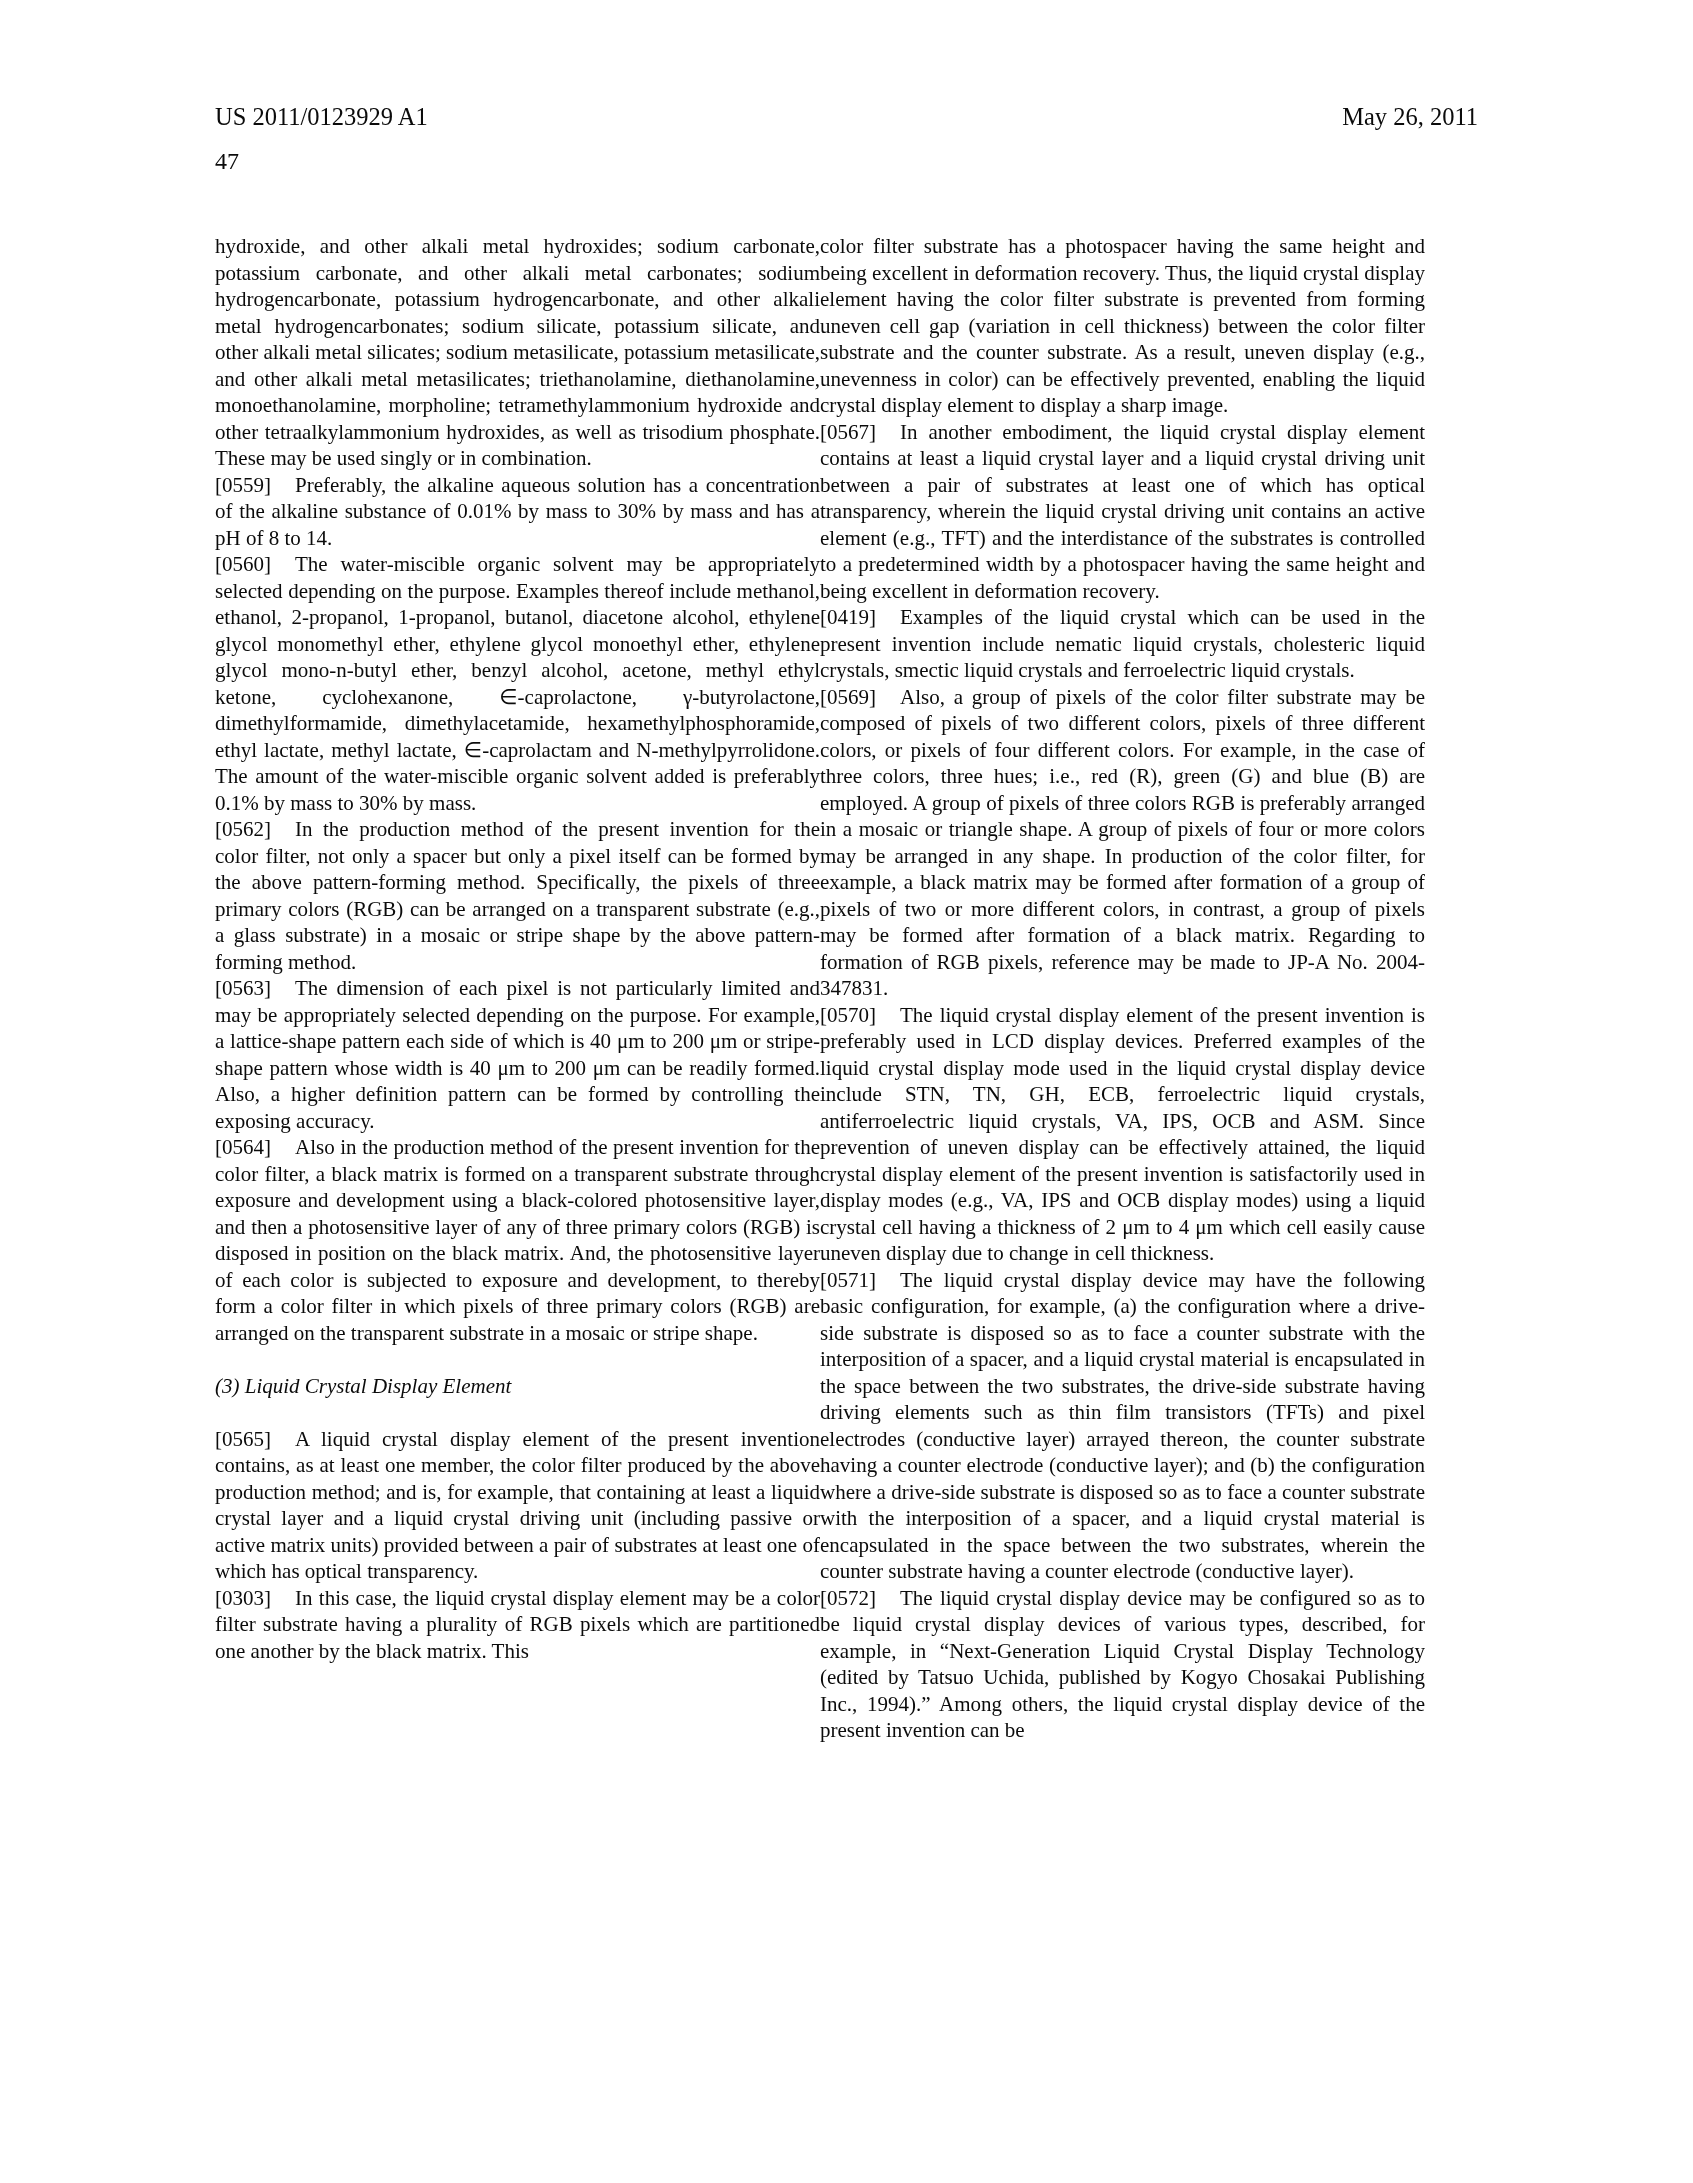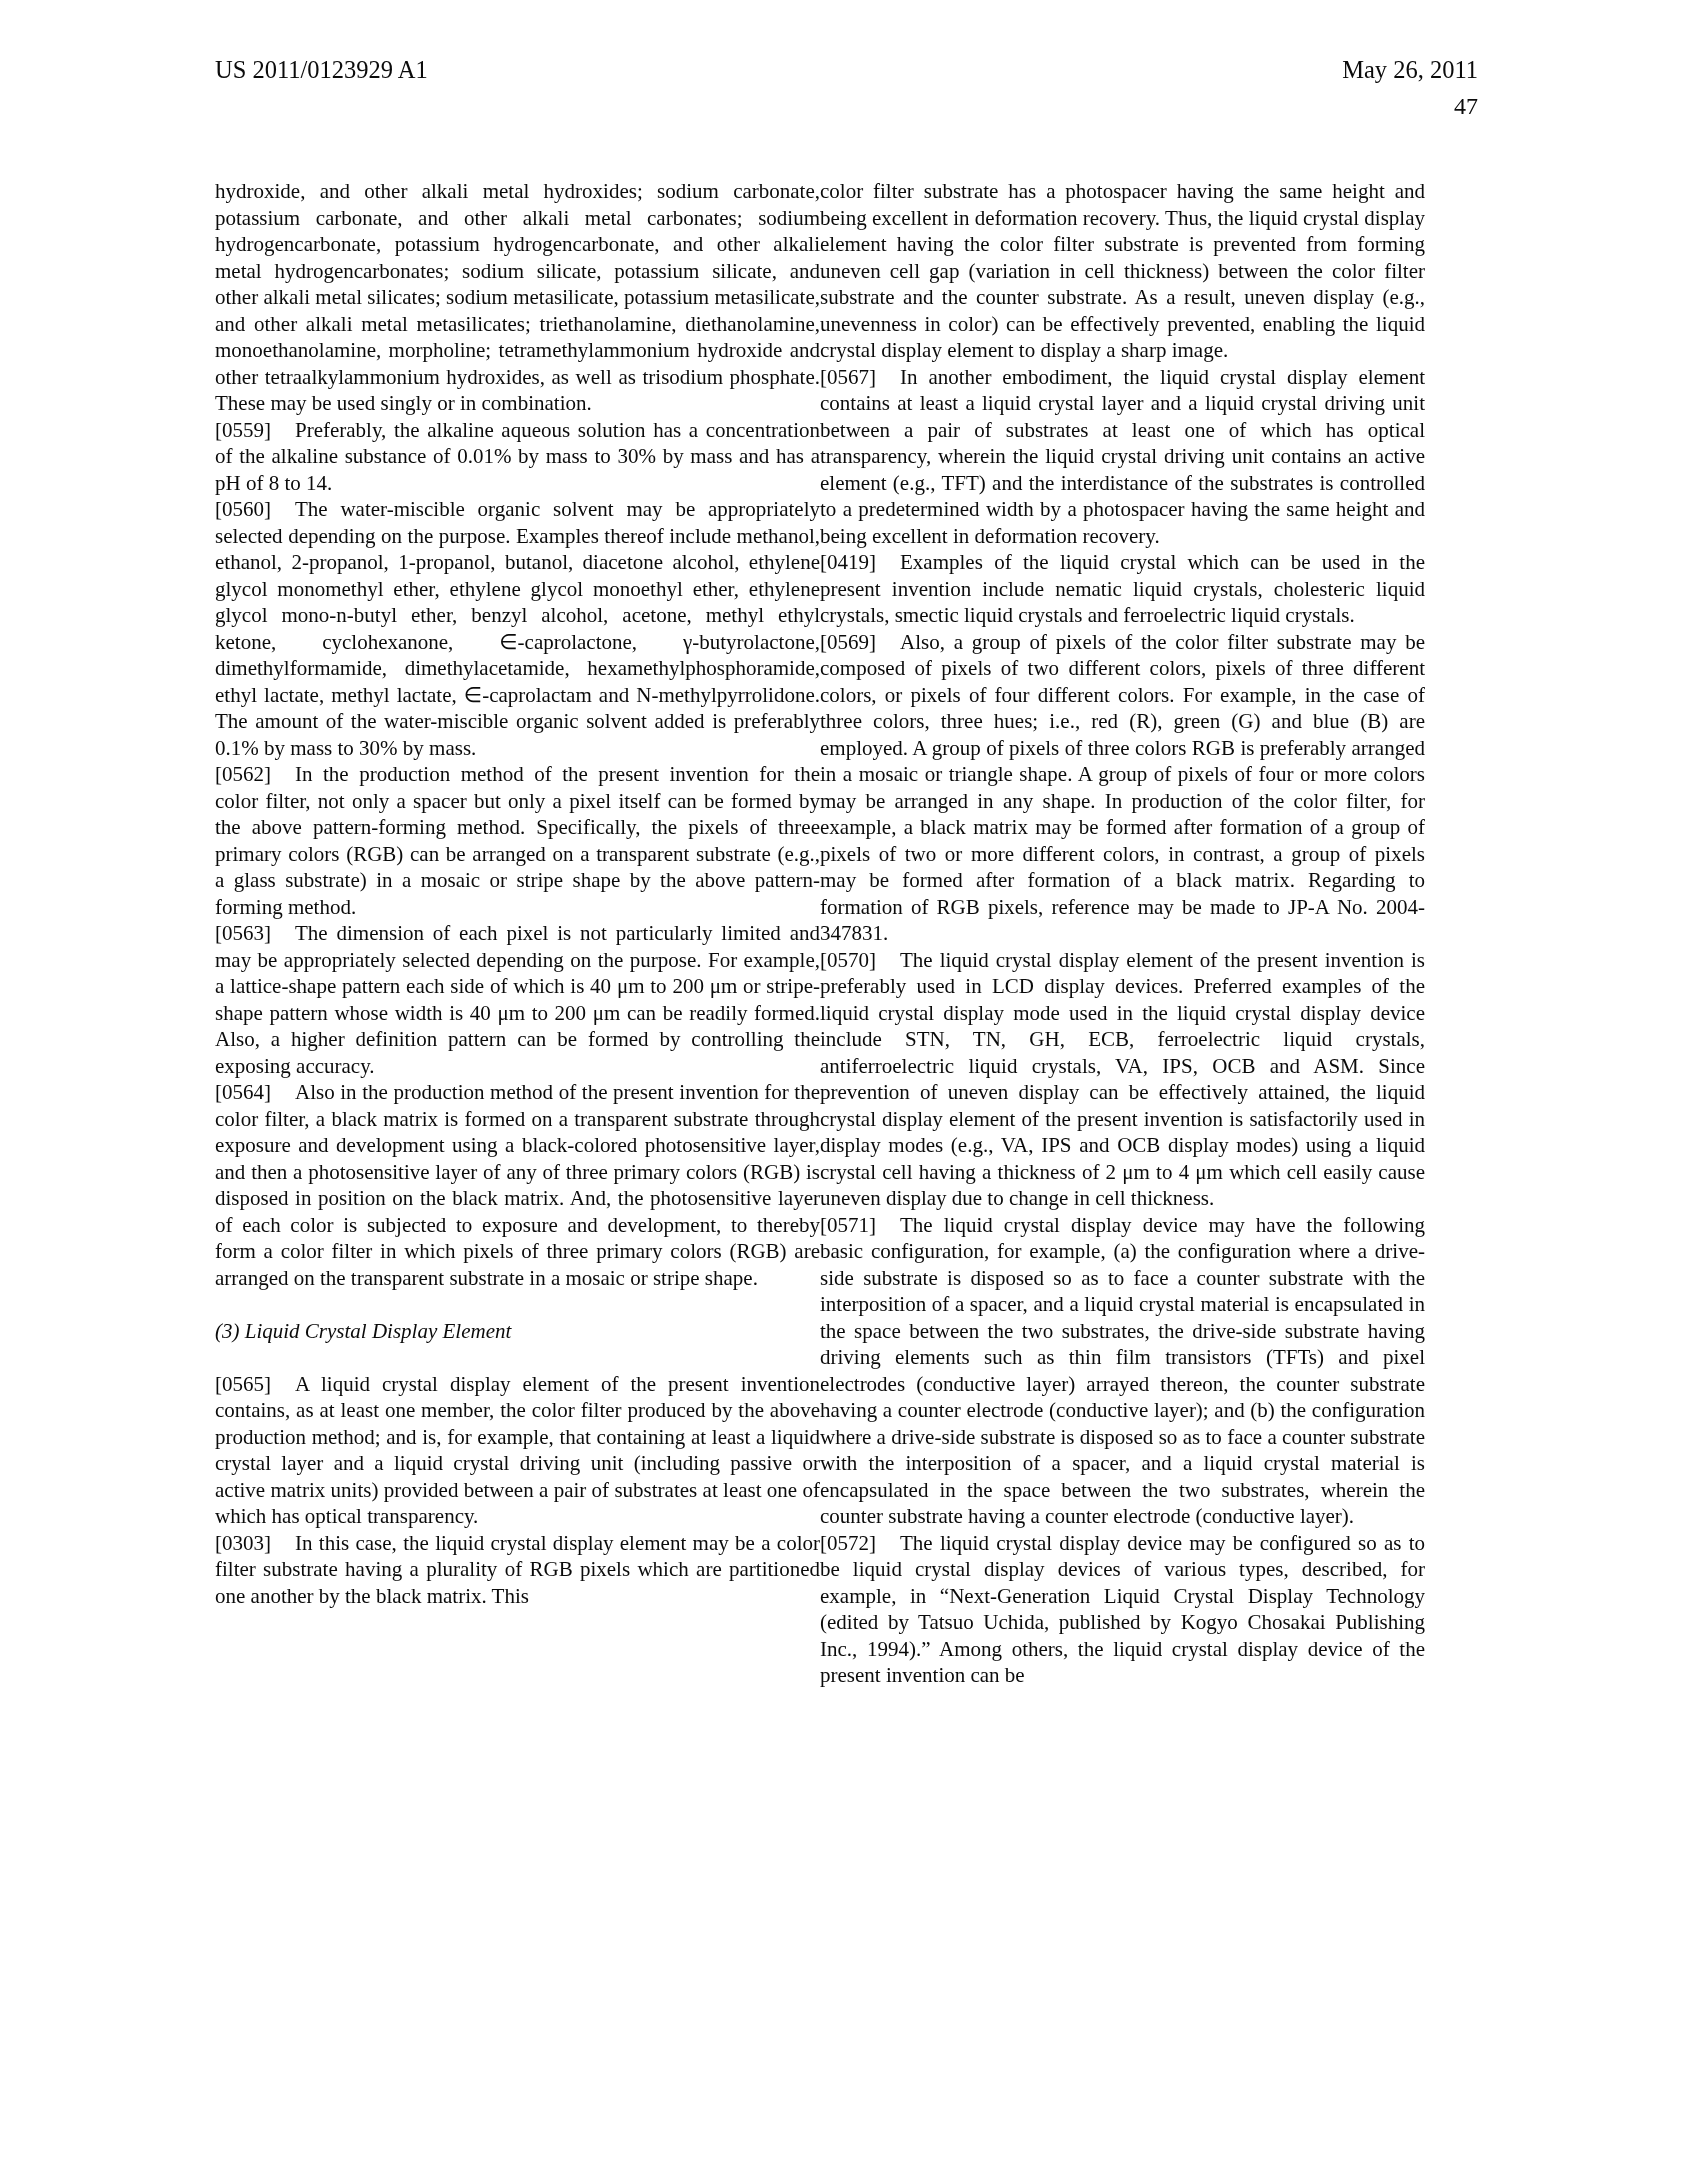--- a/index.html
+++ b/index.html
@@ -10,7 +10,7 @@
     background: #ffffff;
     color: #0b0b0b;
     font-family: "Liberation Serif", serif;
-    padding: 56px 216px 0 215px;
+    padding: 103px 216px 0 215px;
     overflow: hidden;
     position: relative;
   }

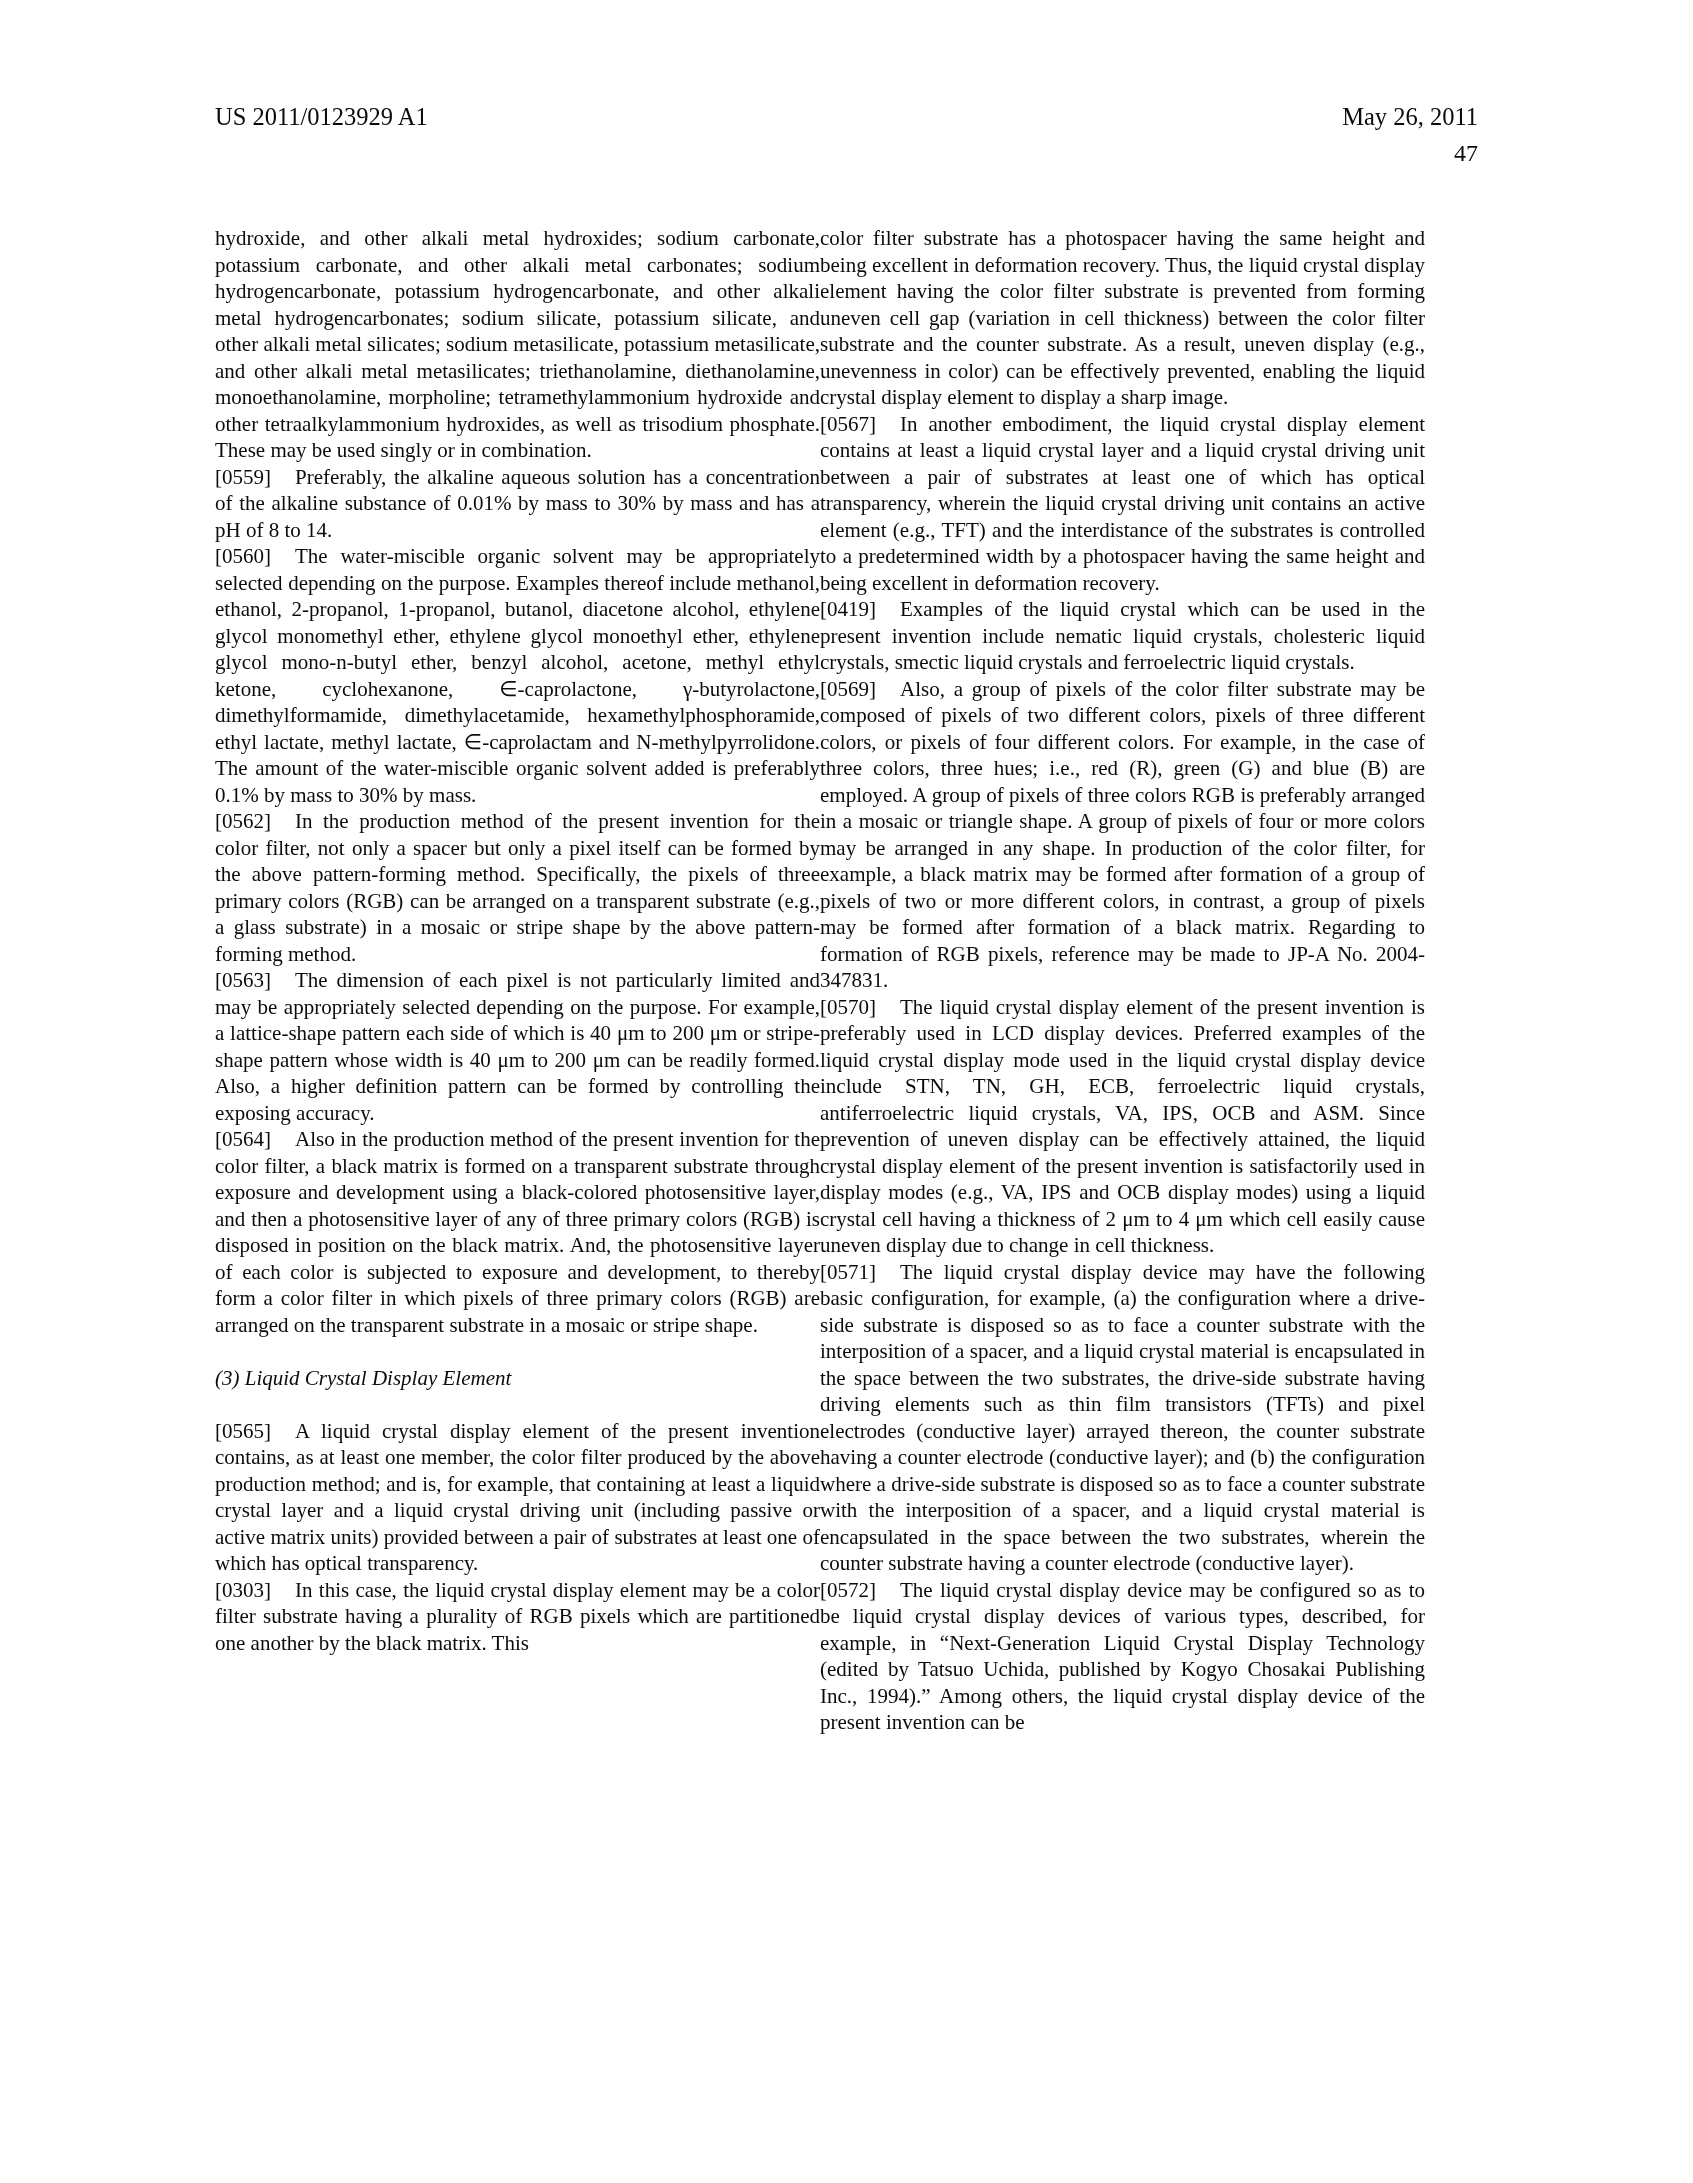--- a/index.html
+++ b/index.html
@@ -21,9 +21,9 @@
     font-size: 24.5px;
   }
   .page-number {
-    text-align: right;
+    text-align: left;
     font-size: 24px;
-    margin-top: 9px;
+    margin-top: 17px;
   }
   .columns {
     display: flex;

